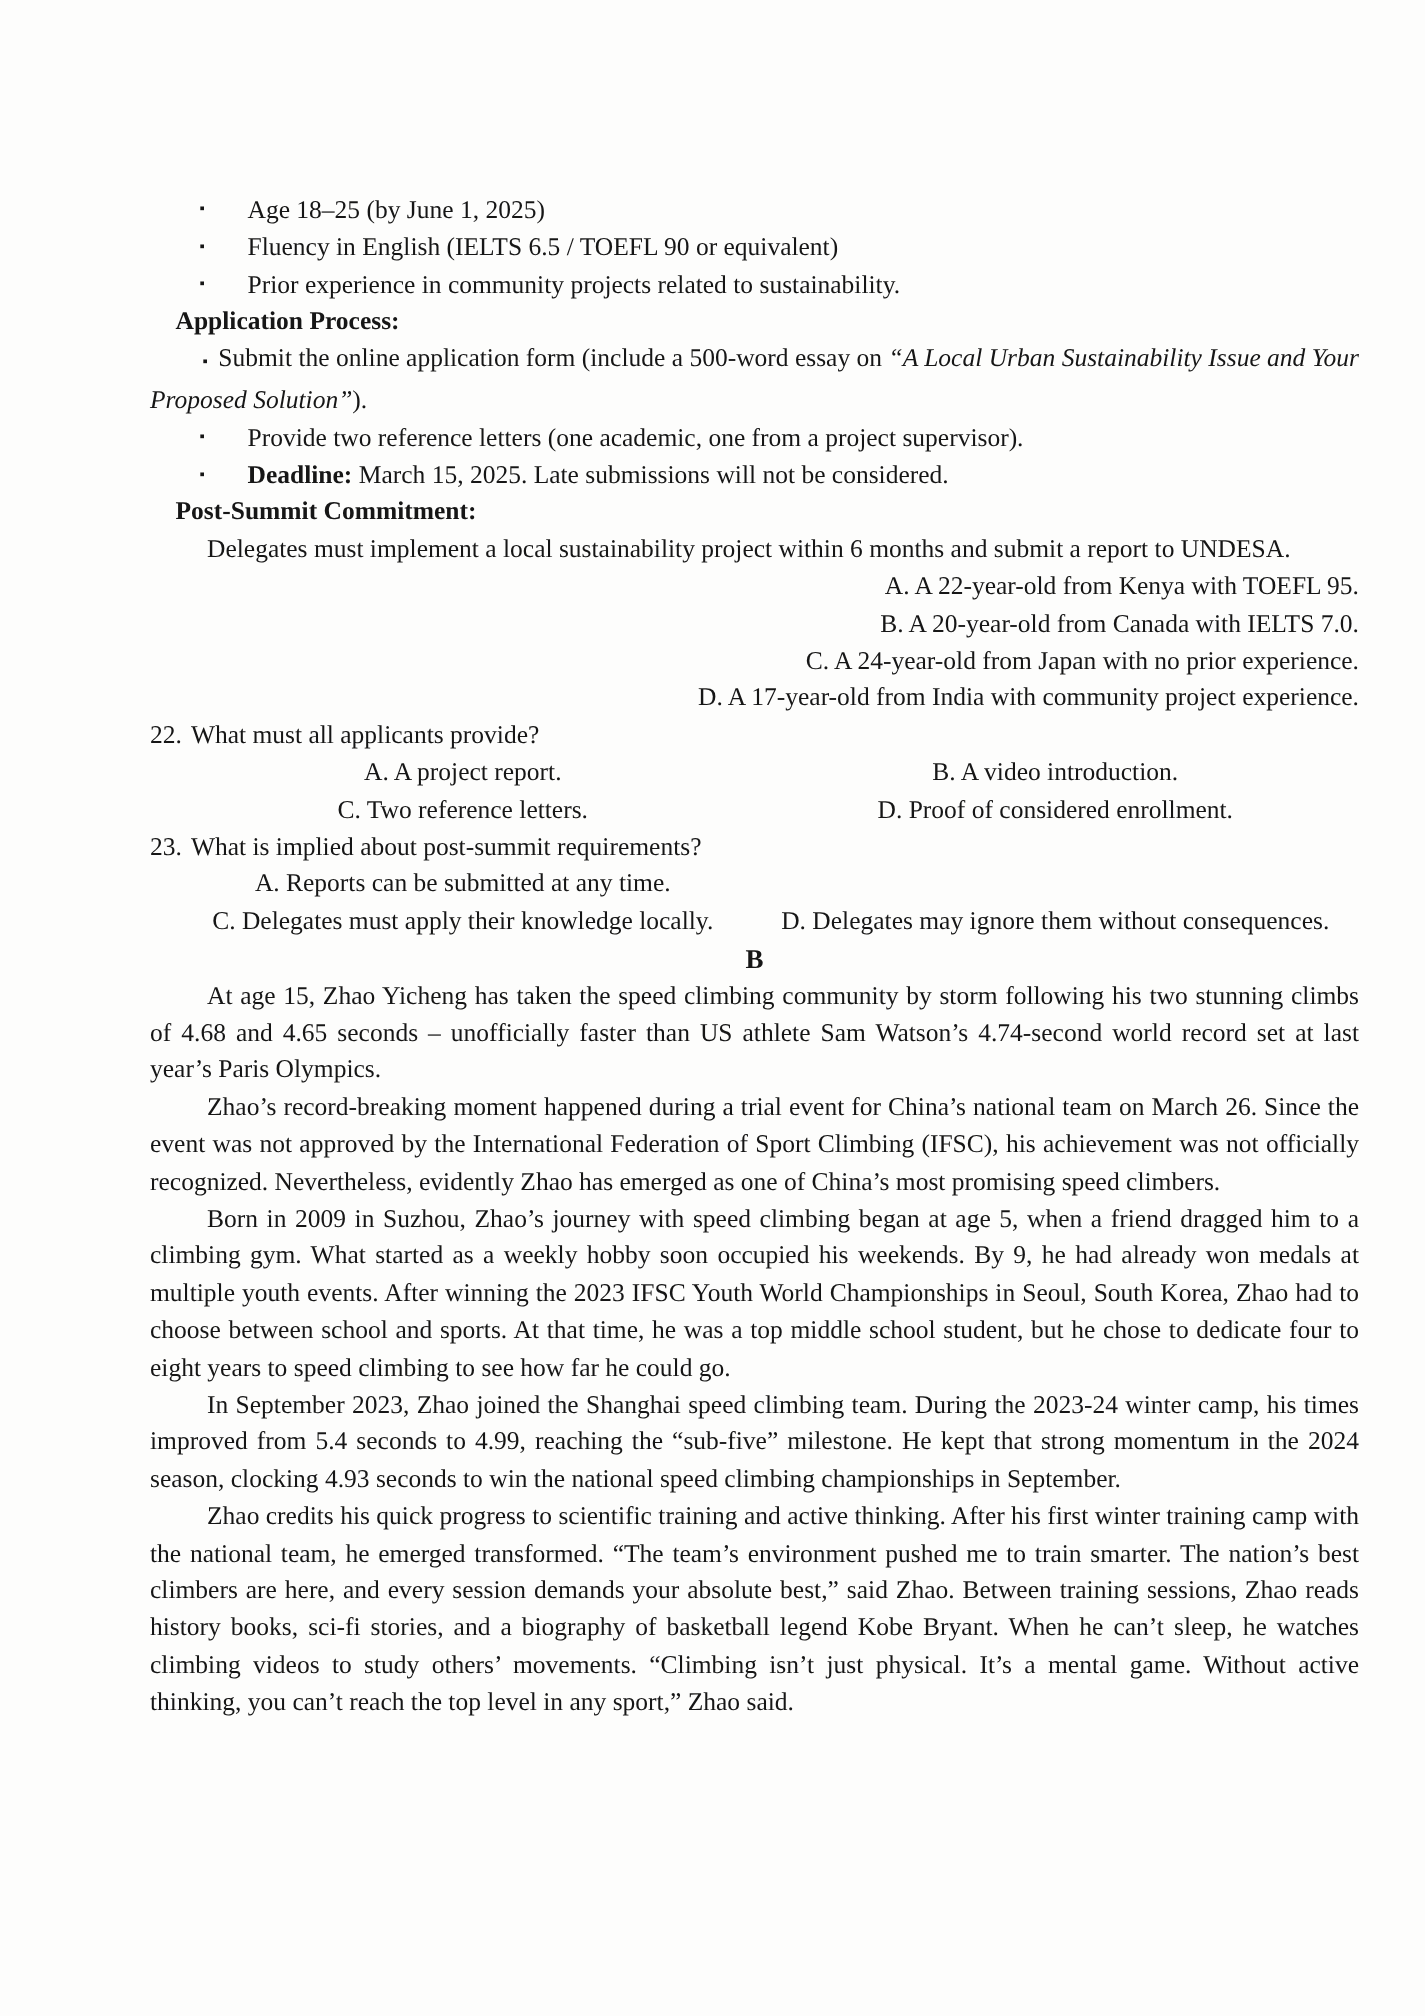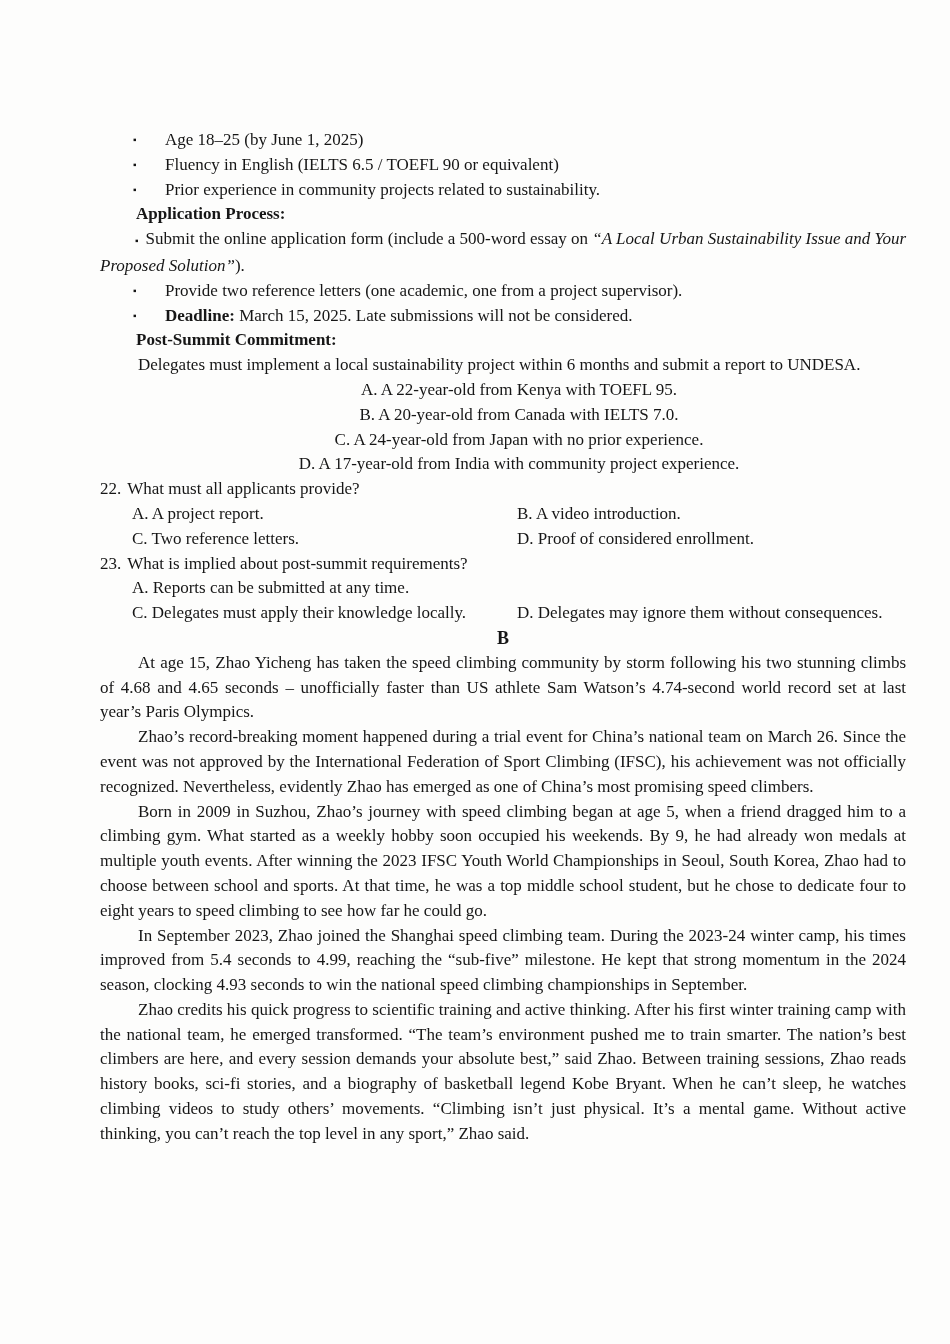--- a/index.html
+++ b/index.html
@@ -33,7 +33,7 @@
   }
   .heading {
     font-weight: bold;
-    margin-left: 36px;
+    margin-left: 17px;
   }
   .submit-para {
     text-align: justify;

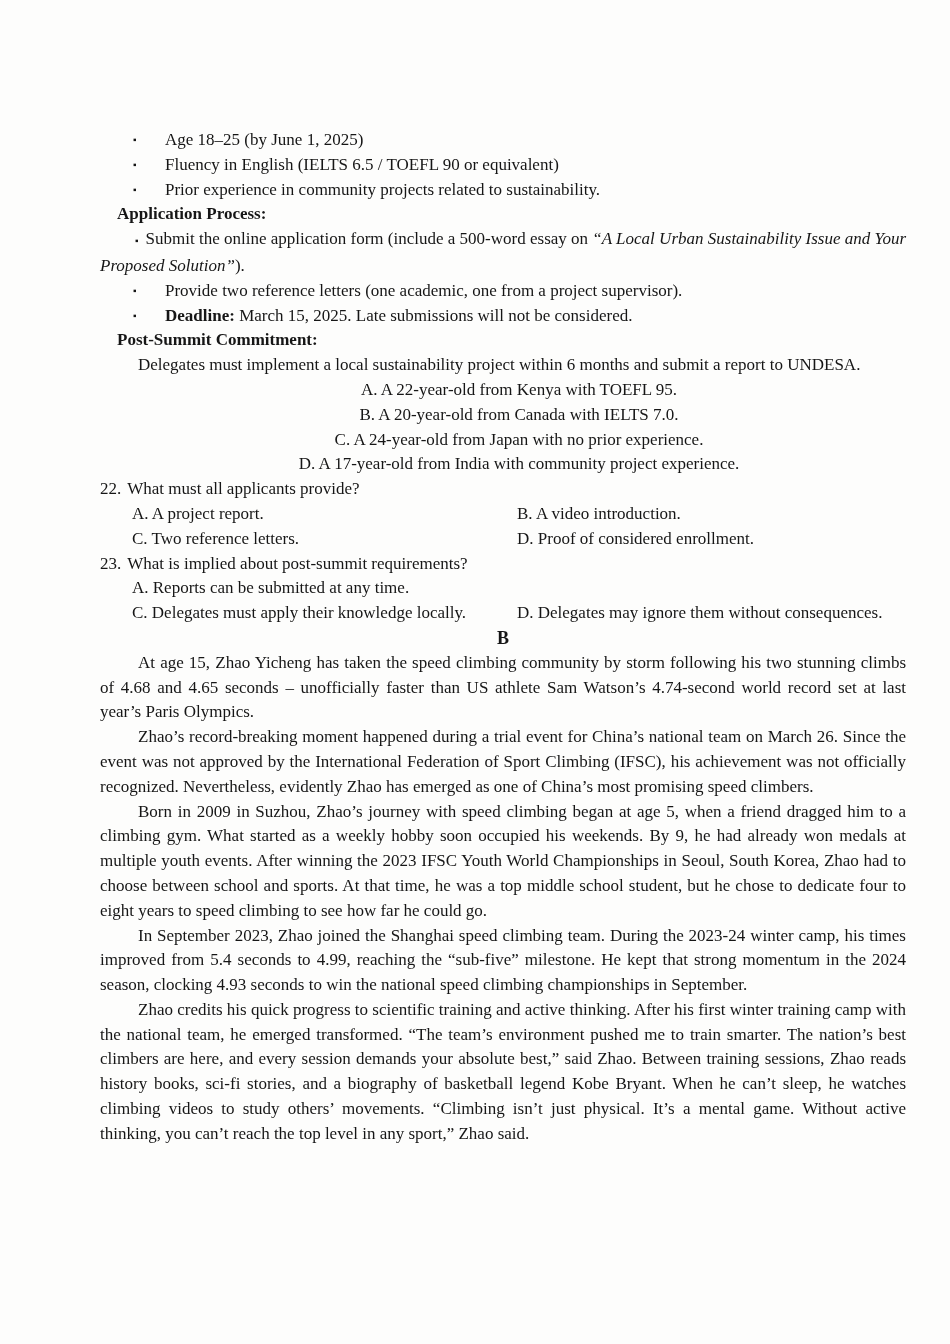--- a/index.html
+++ b/index.html
@@ -50,7 +50,7 @@
   .q-block {}
   .q-line { text-align: left; }
   .q-num { margin-right: 6px; }
-  .opt-line { margin-left: 32px; text-align: center; }
+  .opt-line { margin-left: 32px; text-align: right; }
   .opt-row { display: flex; margin-left: 32px; text-align: left; }
   .opt-left { flex: 0 0 385px; }
   .opt-right { flex: 1 1 auto; }

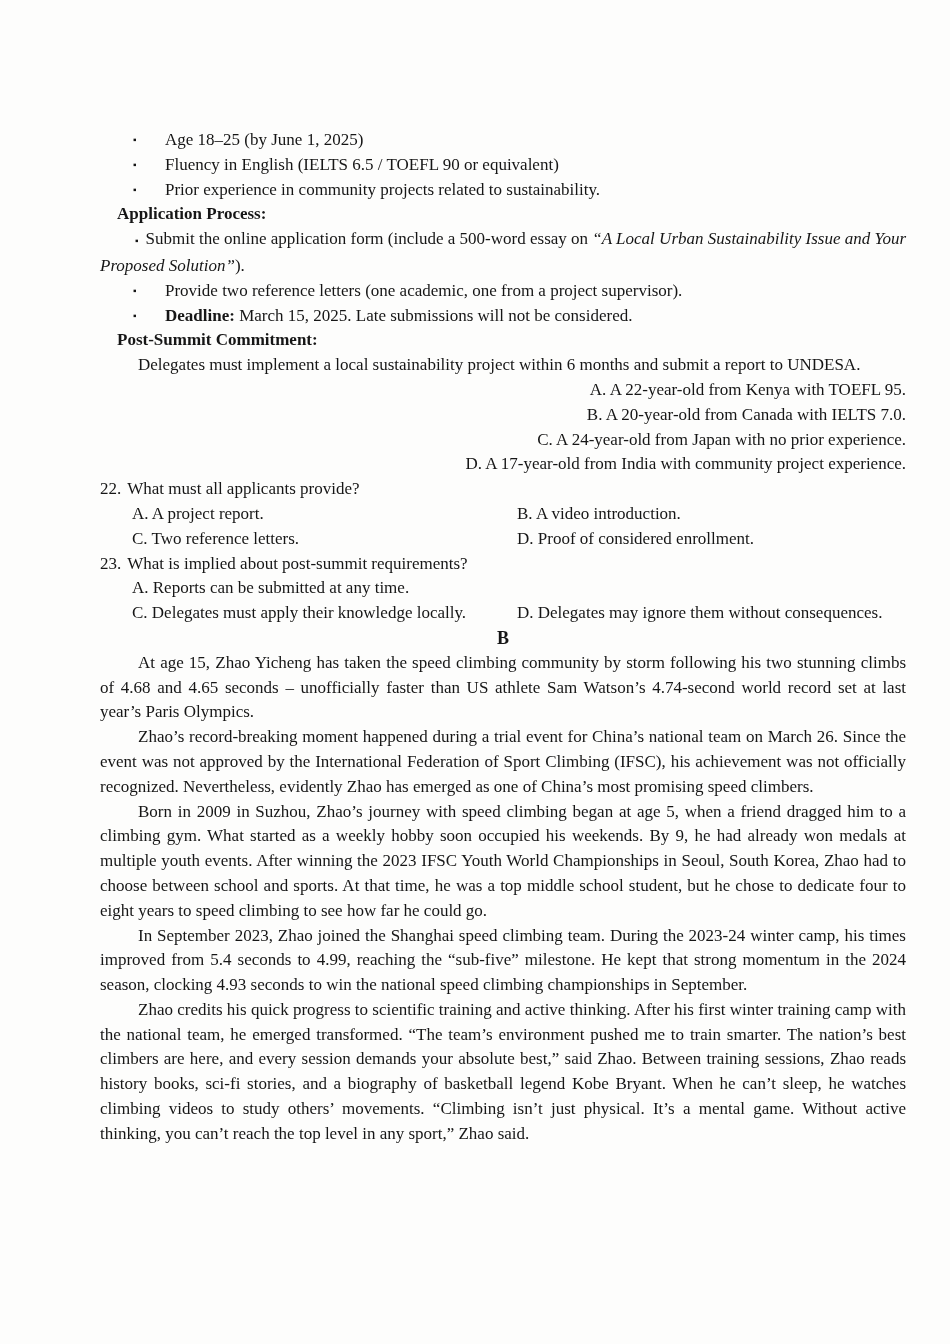--- a/index.html
+++ b/index.html
@@ -51,7 +51,7 @@
   .q-line { text-align: left; }
   .q-num { margin-right: 6px; }
   .opt-line { margin-left: 32px; text-align: right; }
-  .opt-row { display: flex; margin-left: 32px; text-align: left; }
+  .opt-row { display: flex; margin-left: 16px; text-align: center; }
   .opt-left { flex: 0 0 385px; }
   .opt-right { flex: 1 1 auto; }
   .section-header {

